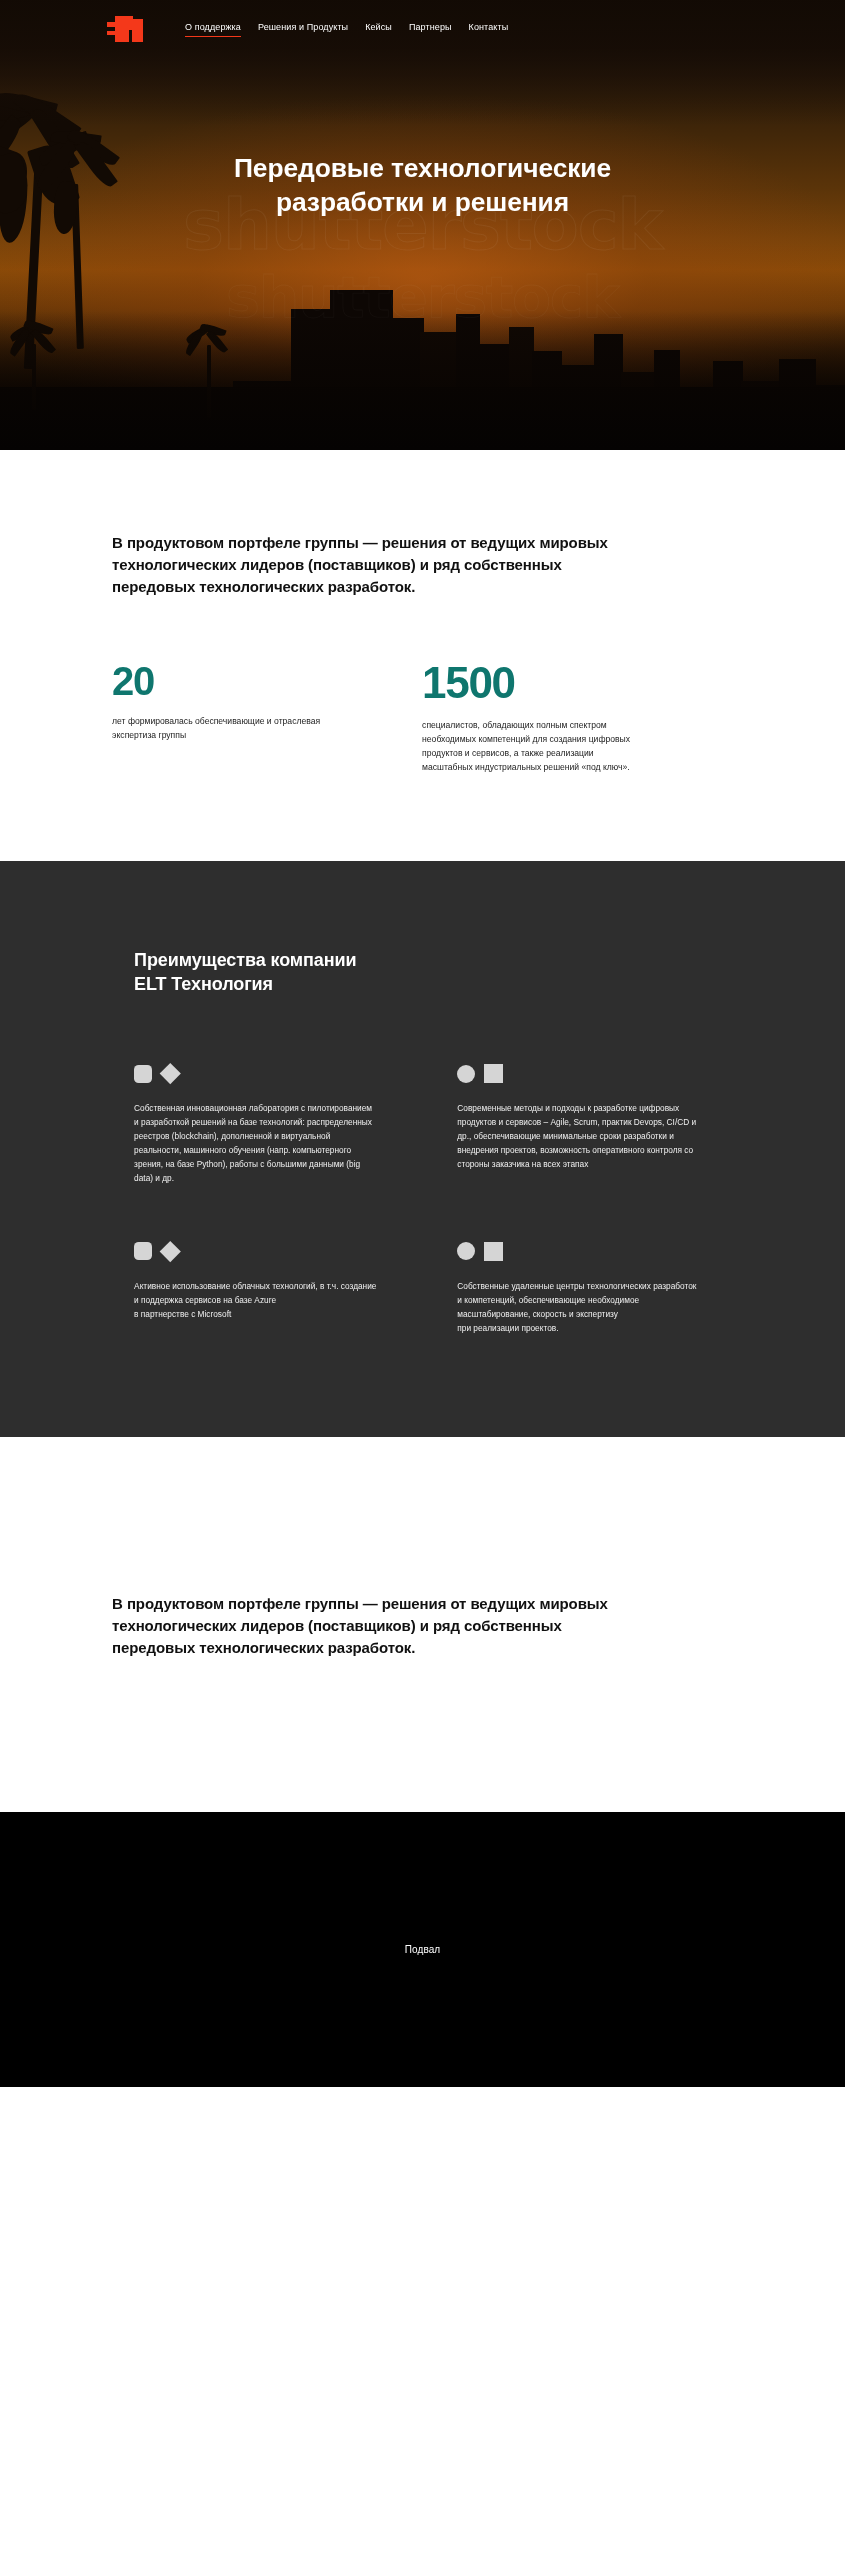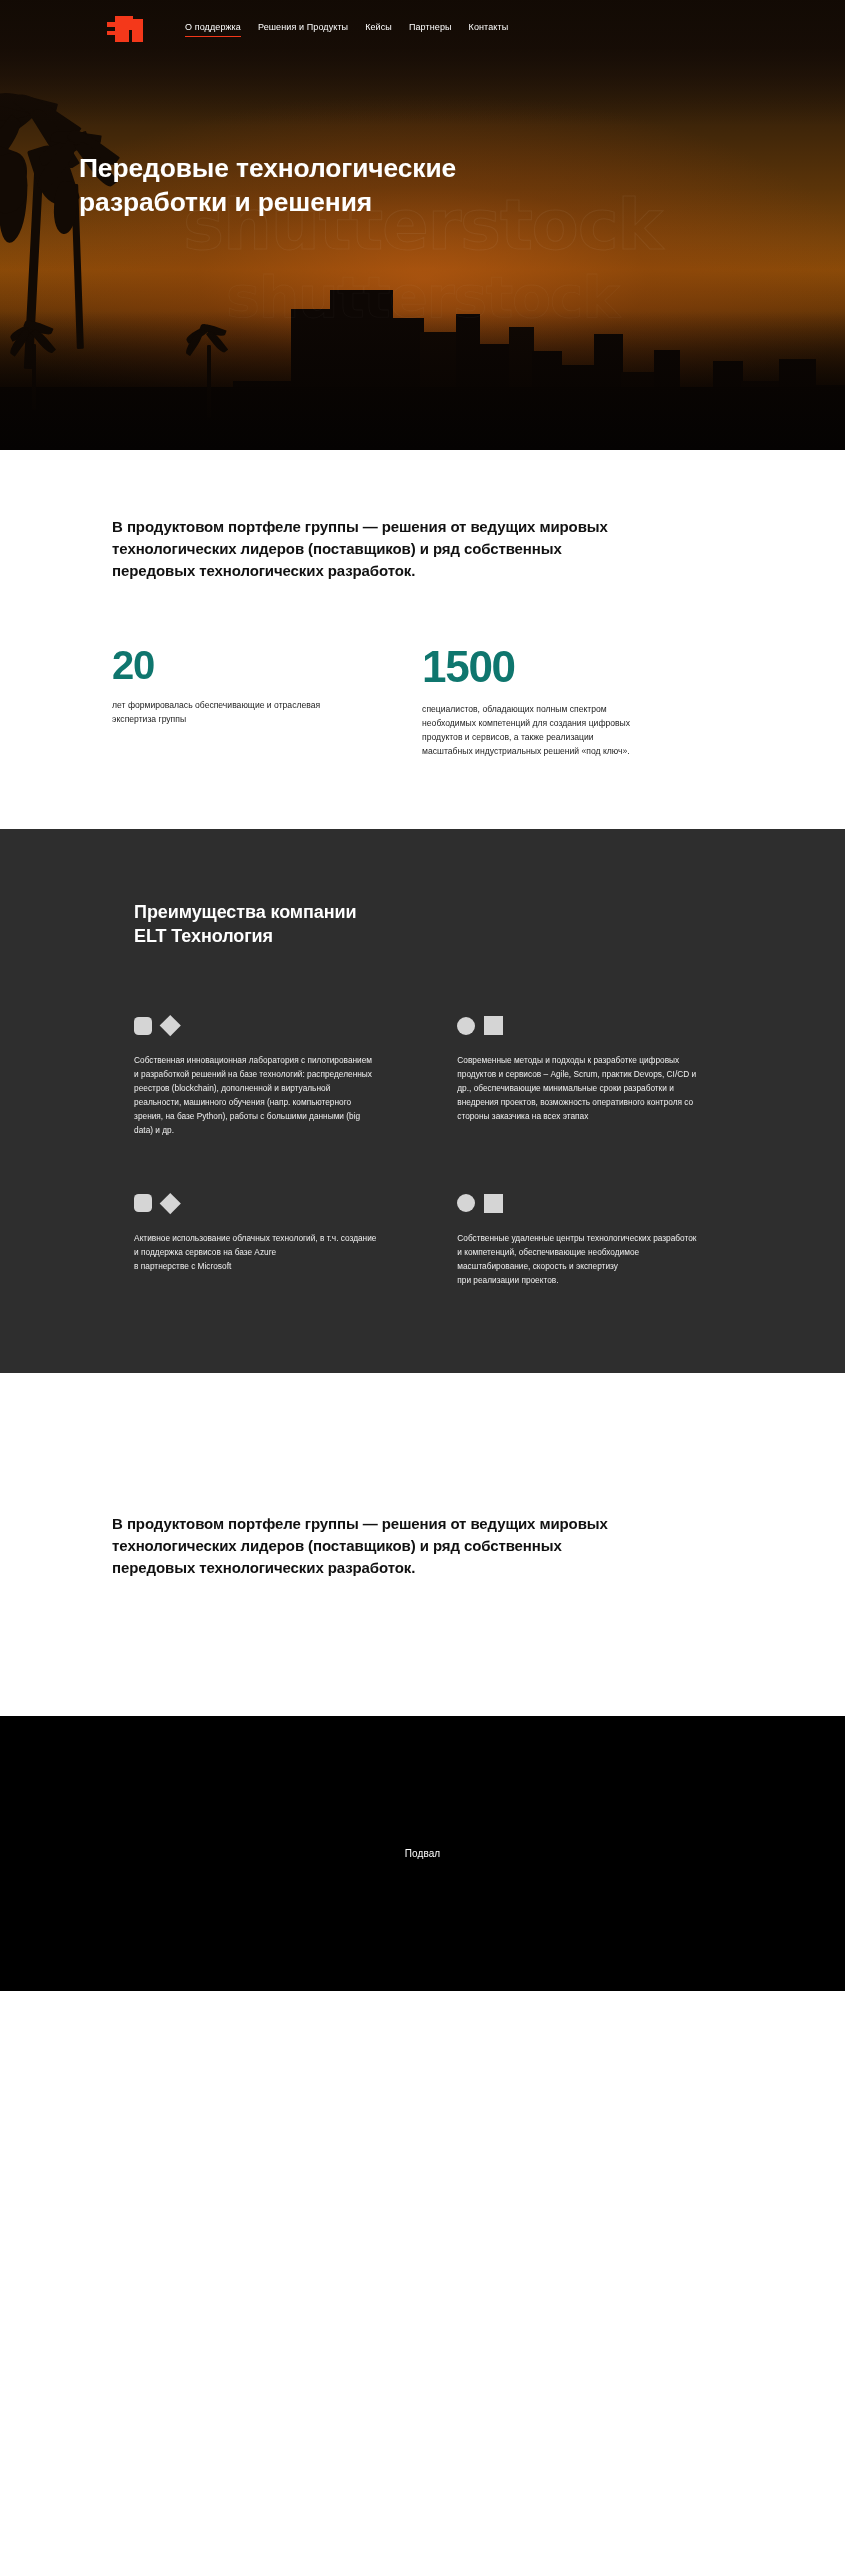--- a/index.html
+++ b/index.html
@@ -137,6 +137,7 @@
     position: absolute;
     left: 0; right: 0;
     top: 151px;
+    text-align: center;
     color: #ffffff;
     font-size: 26.4px;
     line-height: 1.30;

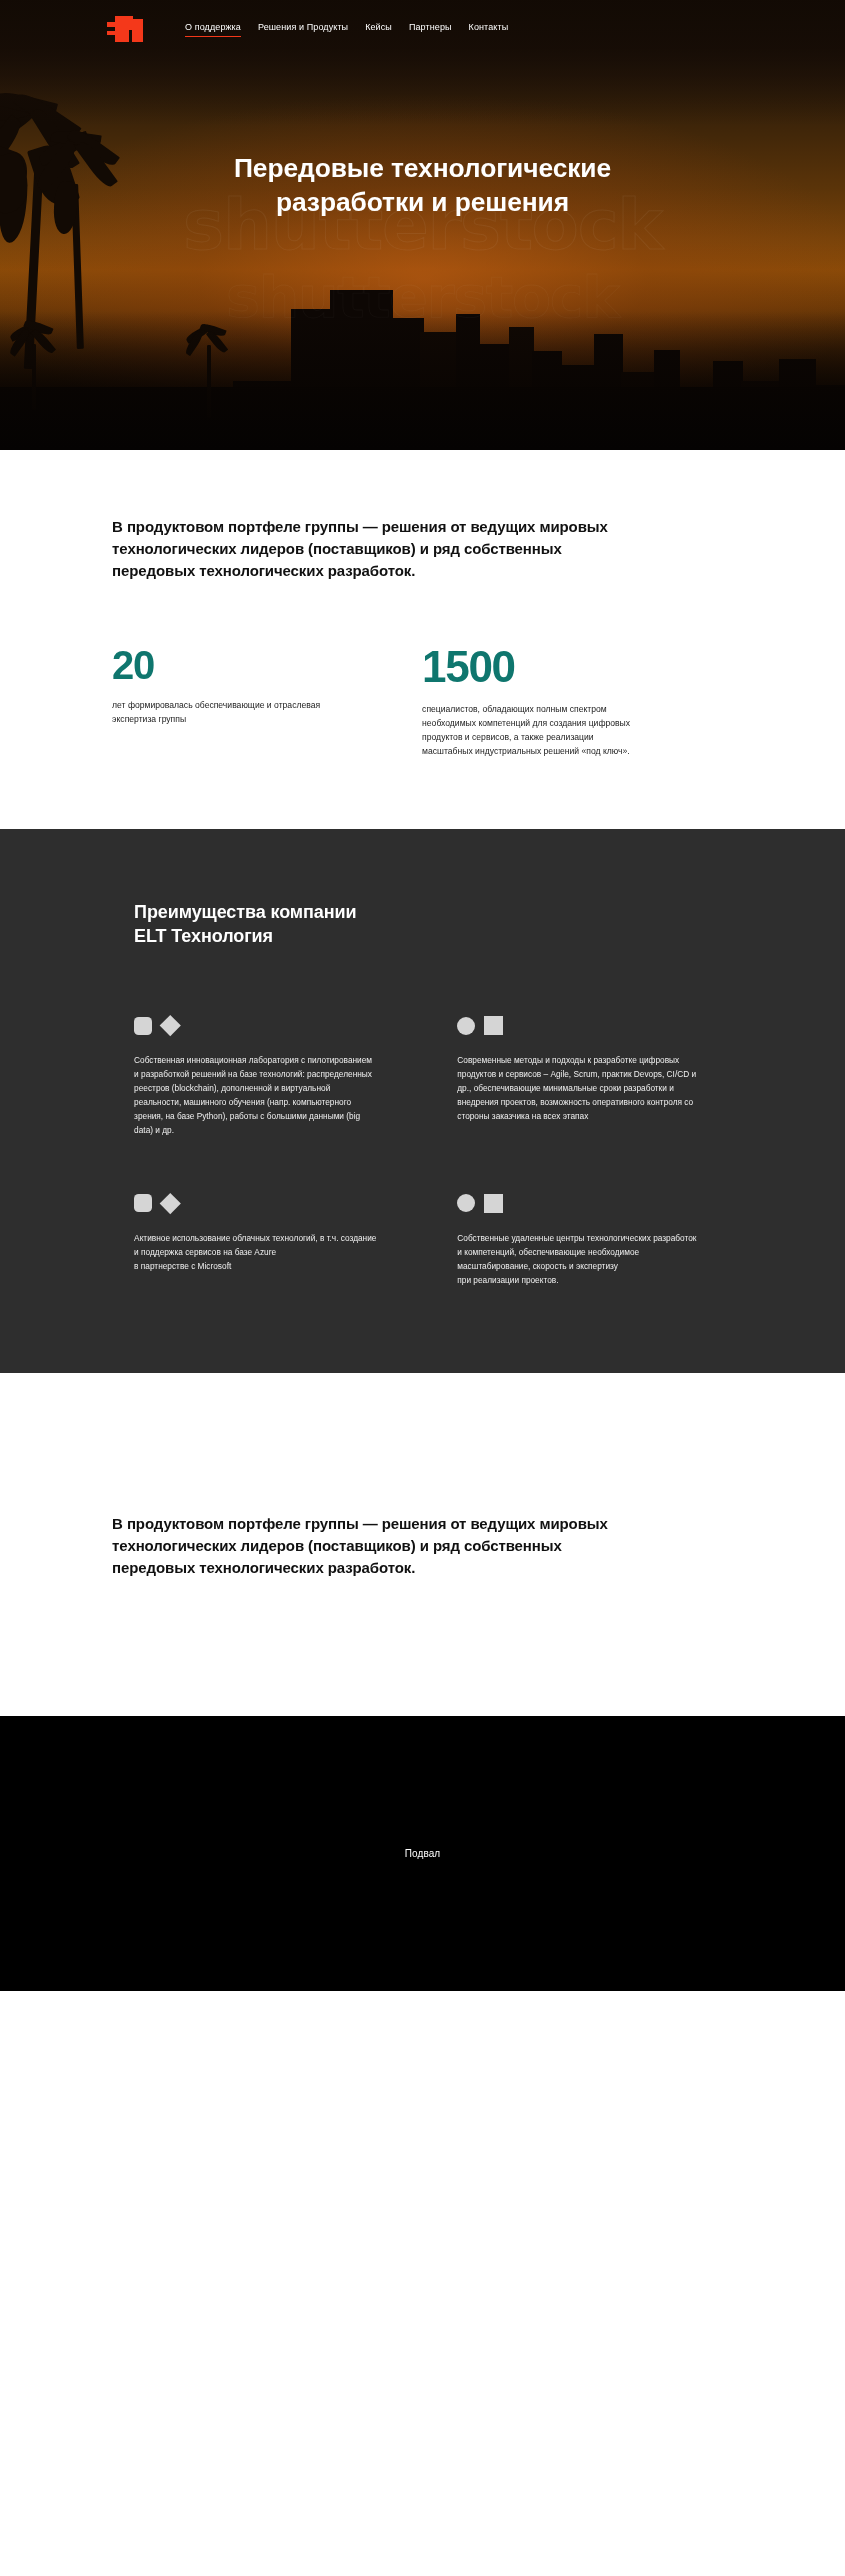--- a/index.html
+++ b/index.html
@@ -149,7 +149,7 @@
 
   
   .section-white { background: #ffffff; width: 845px; }
-  .container { width: 634px; margin: 0 auto; padding-left: 6.6px; }
+  .container { width: 634px; margin: 16px auto; padding-left: 6.6px; }
 
   .intro-lead {
     font-size: 15px;

